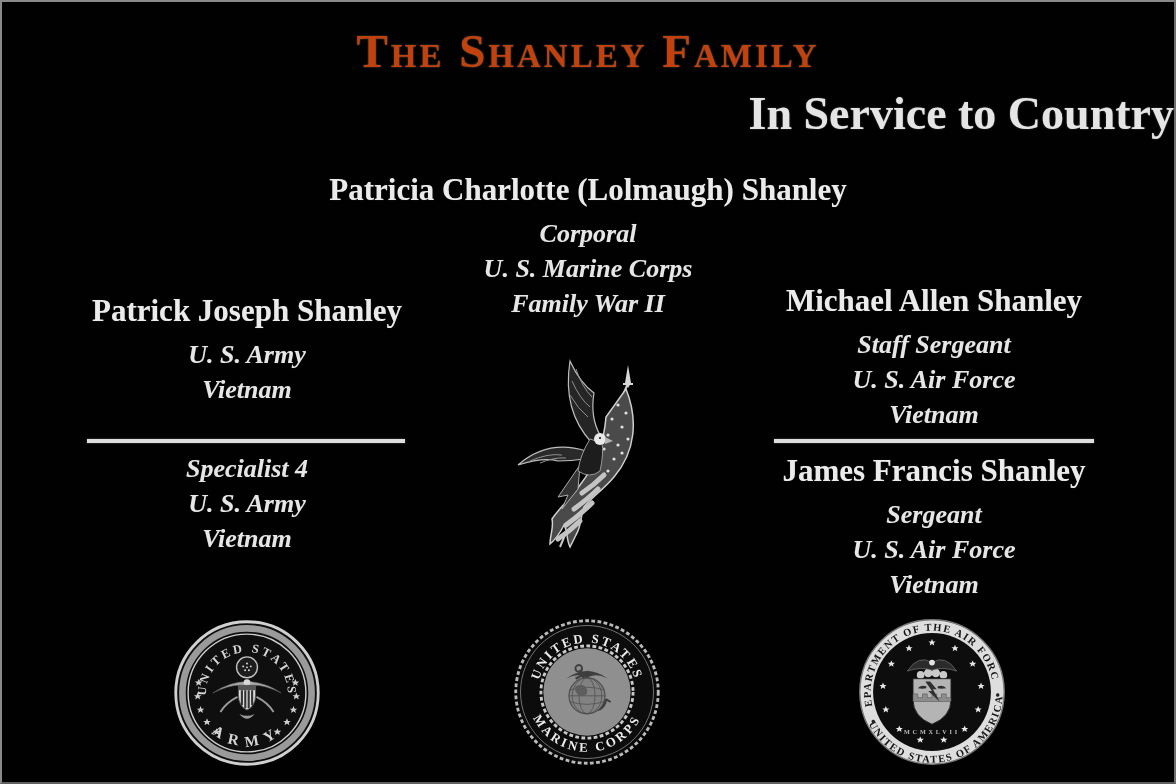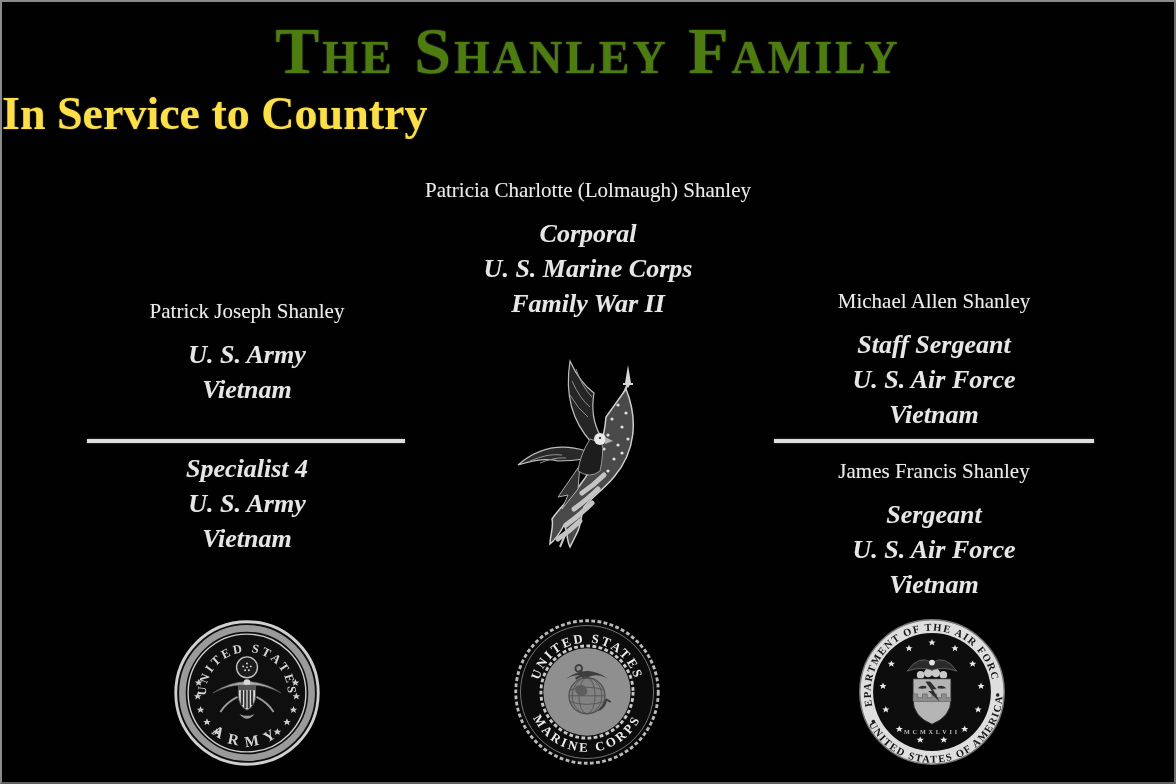--- a/index.html
+++ b/index.html
@@ -19,11 +19,11 @@
   #title{
     top:12px;left:0;width:100%;
     text-align:center;
-    font-size:66px;line-height:74px;
+    font-size:47px;line-height:74px;
     font-weight:bold;
     font-variant:small-caps;
     letter-spacing:3px;
-    color:#4d7c0f;
+    color:#c2410c;
     text-shadow:0 0 2px rgba(255,255,255,.35);
   }
   #subtitle{

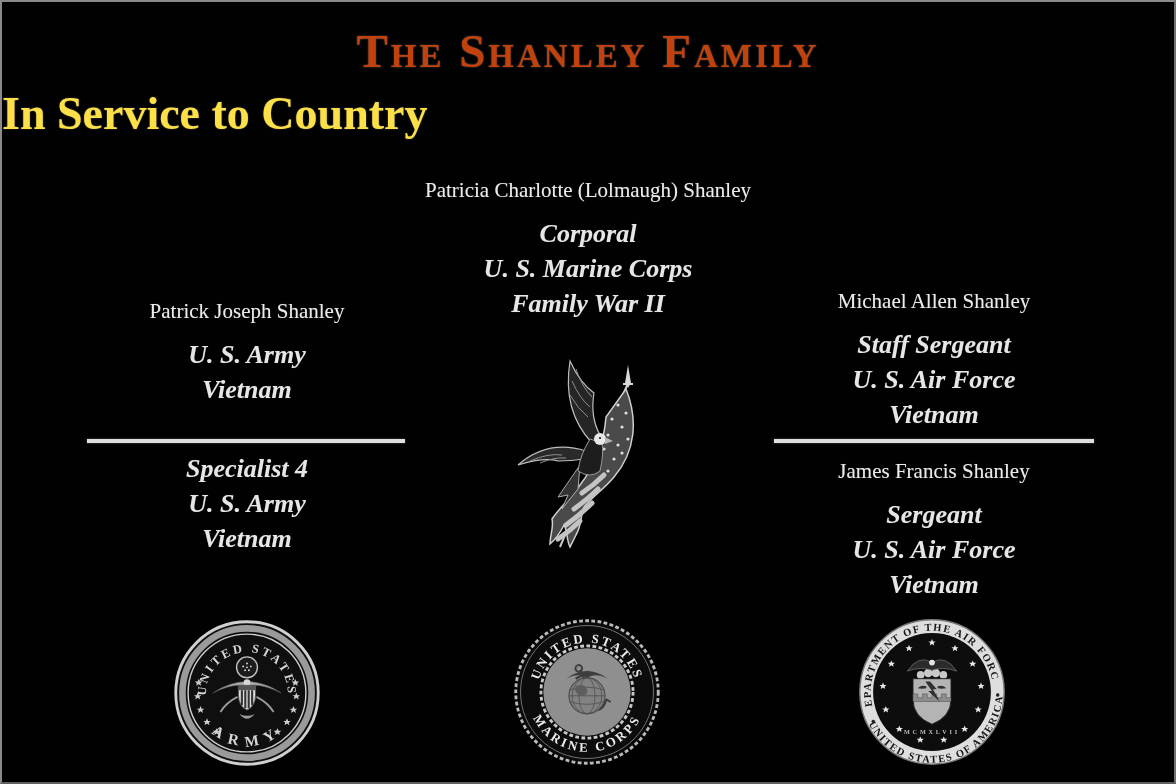--- a/index.html
+++ b/index.html
@@ -28,10 +28,10 @@
   }
   #subtitle{
     top:84px;left:0;width:100%;
-    text-align:left;
+    text-align:right;
     font-size:46px;line-height:56px;
     font-weight:bold;
-    color:#fde047;
+    color:#e5e5e5;
     text-shadow:0 0 2px rgba(255,255,255,.3);
   }
   .honoree{text-align:center;}

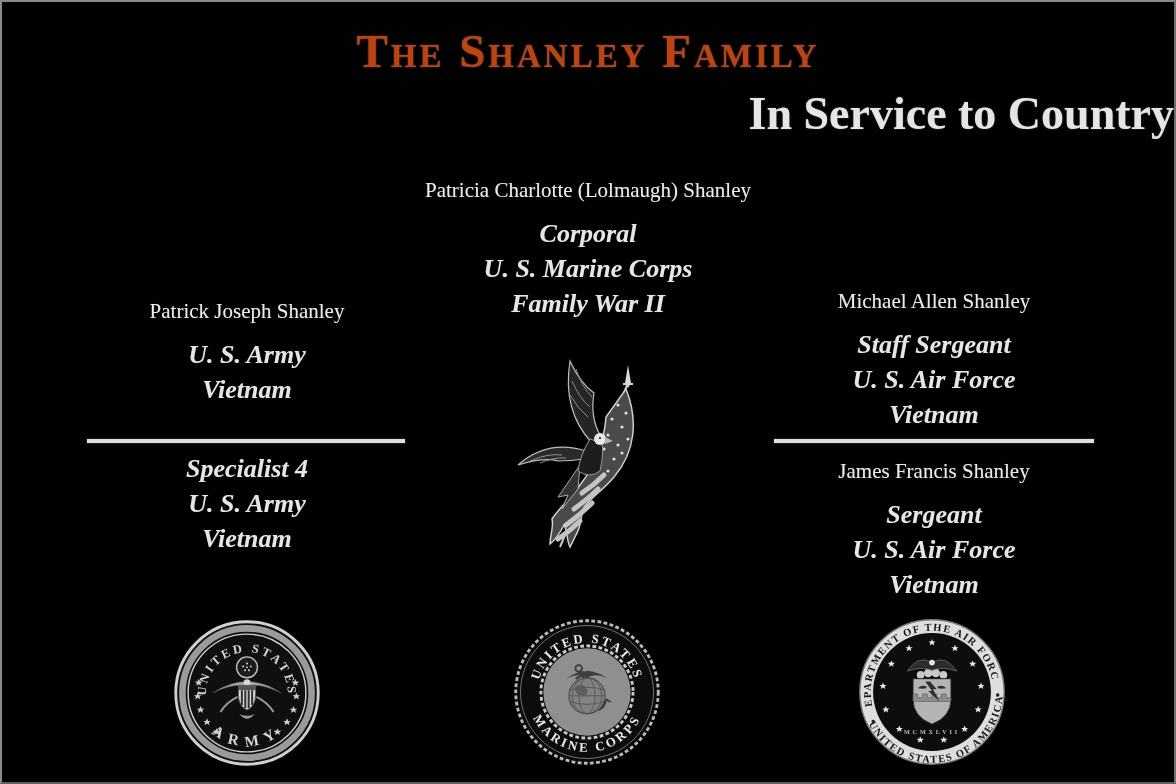--- a/index.html
+++ b/index.html
@@ -36,8 +36,8 @@
   }
   .honoree{text-align:center;}
   .h-name{
-    font-size:21px;line-height:40px;
-    font-weight:normal;color:#ebebeb;
+    font-size:31px;line-height:40px;
+    font-weight:bold;color:#ebebeb;
     margin-bottom:6px;
     text-shadow:0 0 1px rgba(255,255,255,.3);
   }

